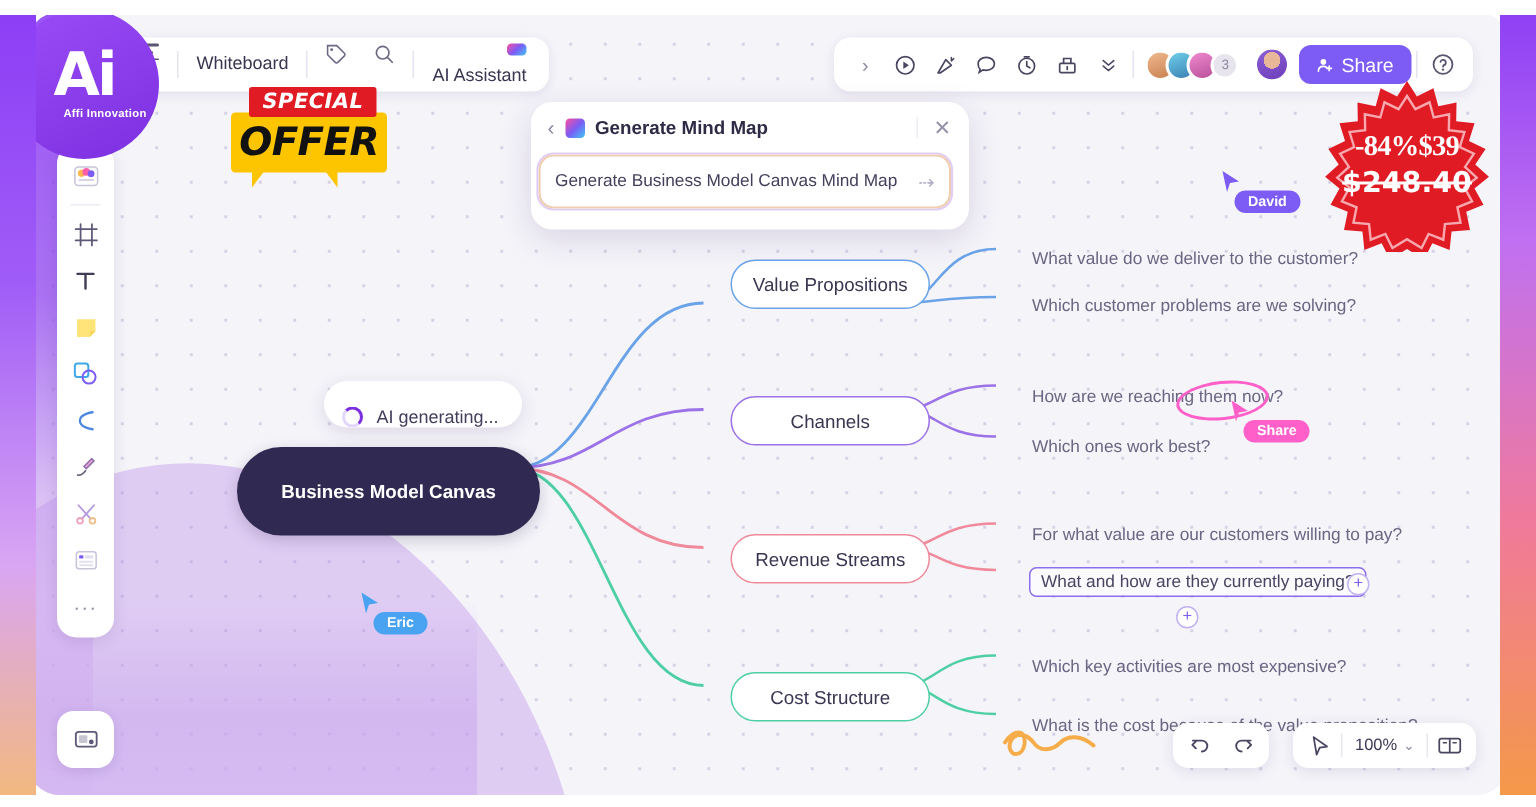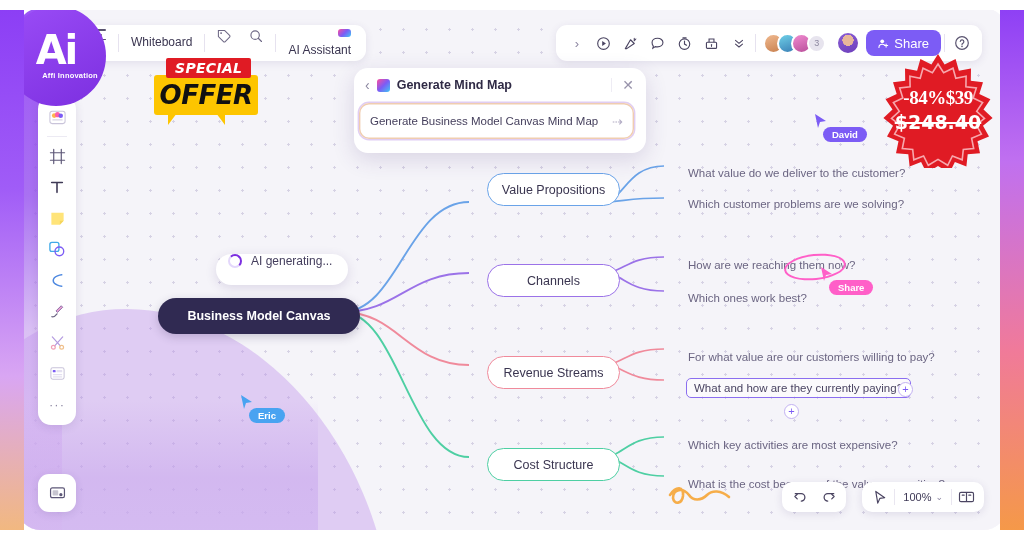--- a/index.html
+++ b/index.html
@@ -169,7 +169,7 @@
   
   .gen-pill {
     position:absolute; left:198px; top:246px; z-index:13;
-    display:flex; align-items:flex-start; gap:9px; height:31px; padding:0 16px 0 12px;
+    display:flex; align-items:flex-end; gap:9px; height:31px; padding:0 16px 0 12px;
     background:#fff; border-radius:999px; box-shadow:0 3px 12px rgba(70,45,120,.14);
     font-size:12px; color:#433d5c;
   }

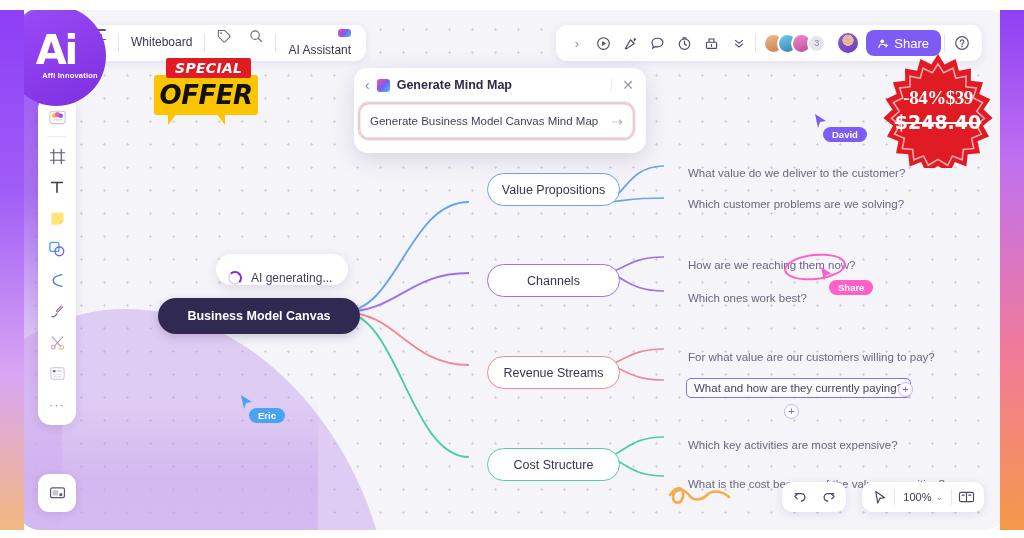--- a/index.html
+++ b/index.html
@@ -130,7 +130,7 @@
     border-radius:999px; font-size:12.5px; white-space:nowrap; z-index:8; pointer-events:auto; cursor:pointer;
   }
   .node-root {
-    left:140px; top:290px; width:202px; height:36px;
+    left:140px; top:290px; width:202px; height:59px;
     background:#302a52; color:#fff; font-weight:bold; font-size:12.5px;
     box-shadow:0 3px 10px rgba(48,42,82,.22);
   }

